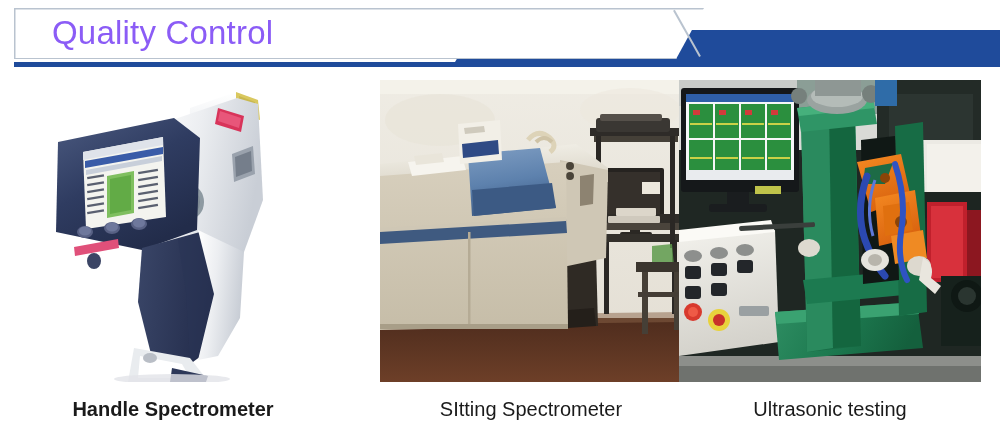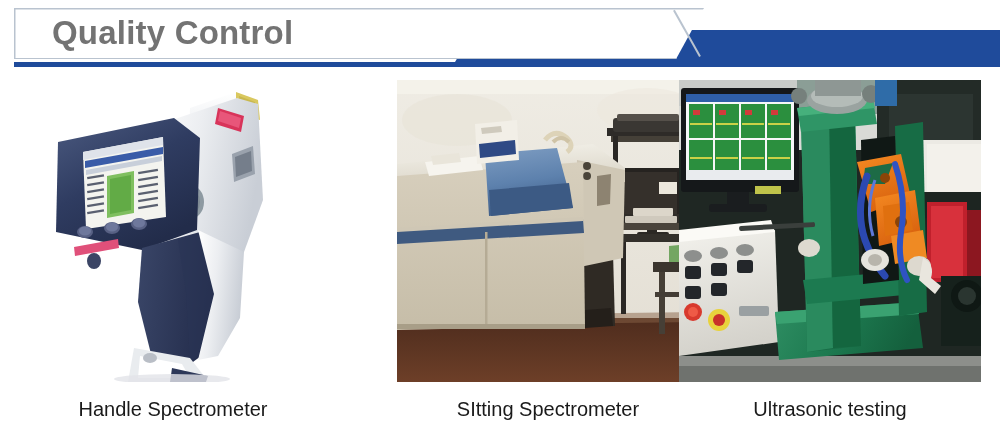--- a/index.html
+++ b/index.html
@@ -75,8 +75,8 @@
     left: 52px;
     top: 12px;
     font-size: 33px;
-    font-weight: bold;
-    color: #737373;
+    font-weight: normal;
+    color: #8b5cf6;
     letter-spacing: 0.2px;
     white-space: nowrap;
     line-height: 42px;

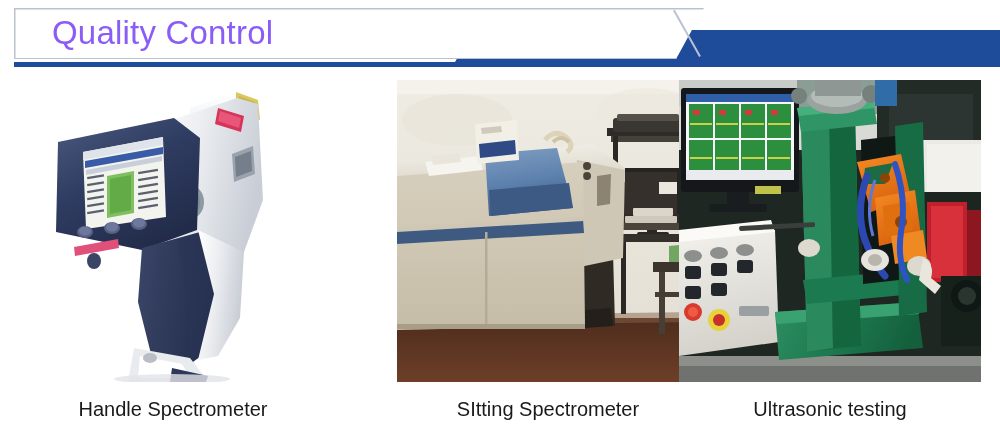--- a/index.html
+++ b/index.html
@@ -117,7 +117,7 @@
     top: 0;
     width: 302px;
   }
-  .card-1 { left: 22px; }
+  .card-1 { left: 22px; font-weight: bold; }
   .card-2 { left: 349px; padding-left: 48px; }
   .card-3 { left: 679px; }
 

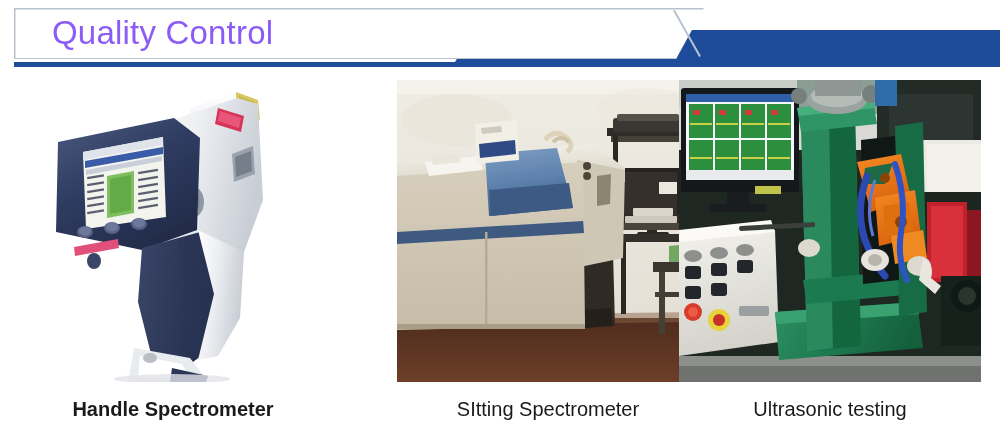--- a/index.html
+++ b/index.html
@@ -118,7 +118,7 @@
     width: 302px;
   }
   .card-1 { left: 22px; font-weight: bold; }
-  .card-2 { left: 349px; padding-left: 48px; }
+  .card-2 { left: 332px; padding-left: 48px; }
   .card-3 { left: 679px; }
 
   .photo {

